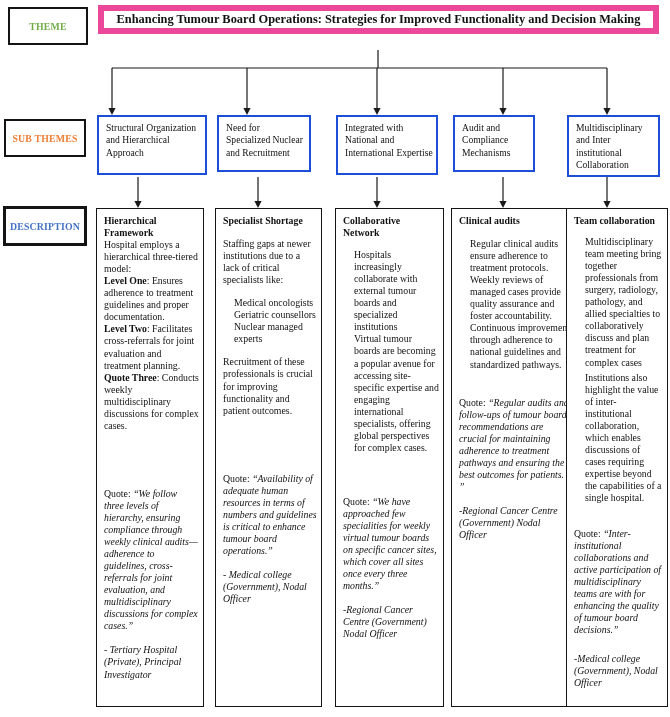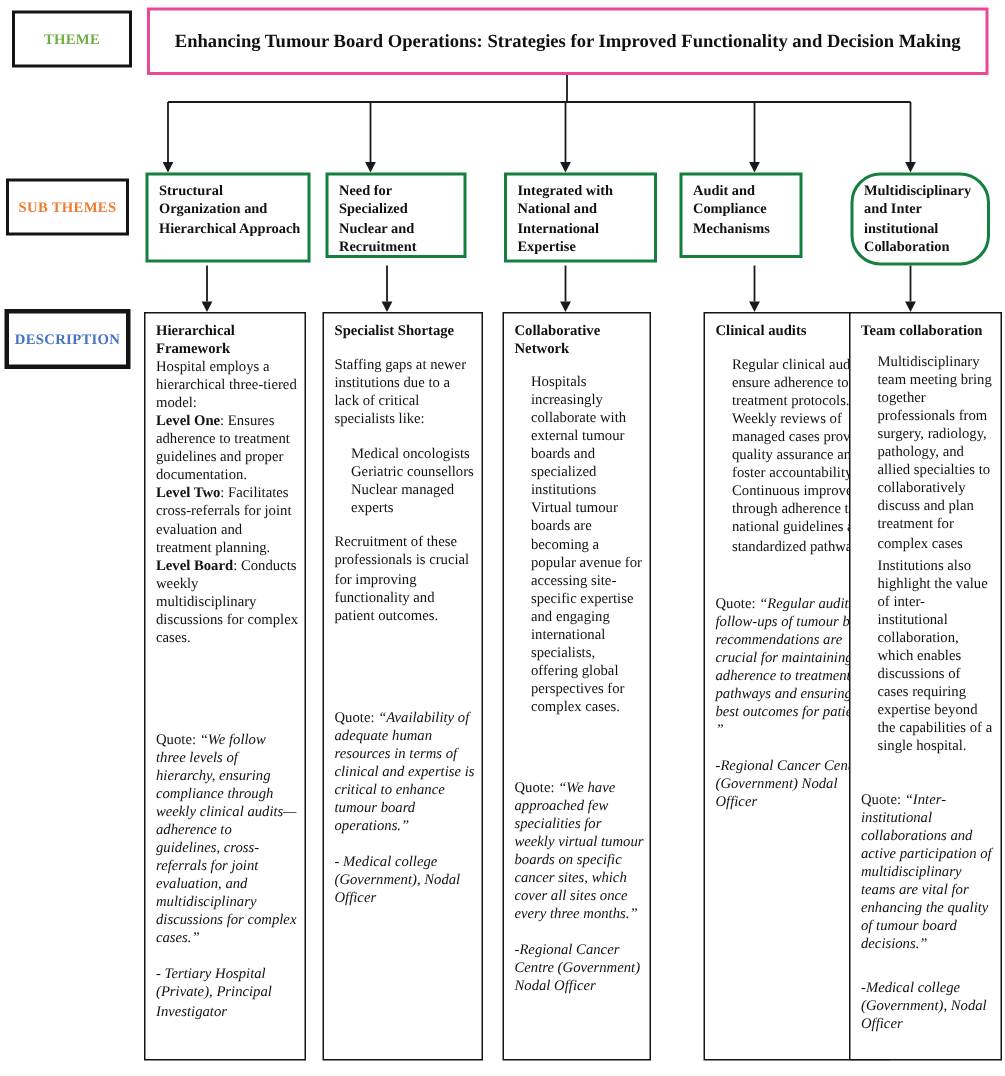--- a/index.html
+++ b/index.html
@@ -11,8 +11,8 @@
   #arrows { position:absolute; left:0; top:0; z-index:0; }
   .box { position:absolute; box-sizing:border-box; background:#fff; z-index:1; }
   .title-box {
-    left:98px; top:5px; width:561px; height:45px;
-    border:2px solid #ec4899;
+    left:98px; top:5px; width:561px; height:29px;
+    border:6px solid #ec4899;
     display:flex; align-items:center; justify-content:center;
     font-weight:bold; font-size:12.4px; text-align:center; padding:0 6px;
   }

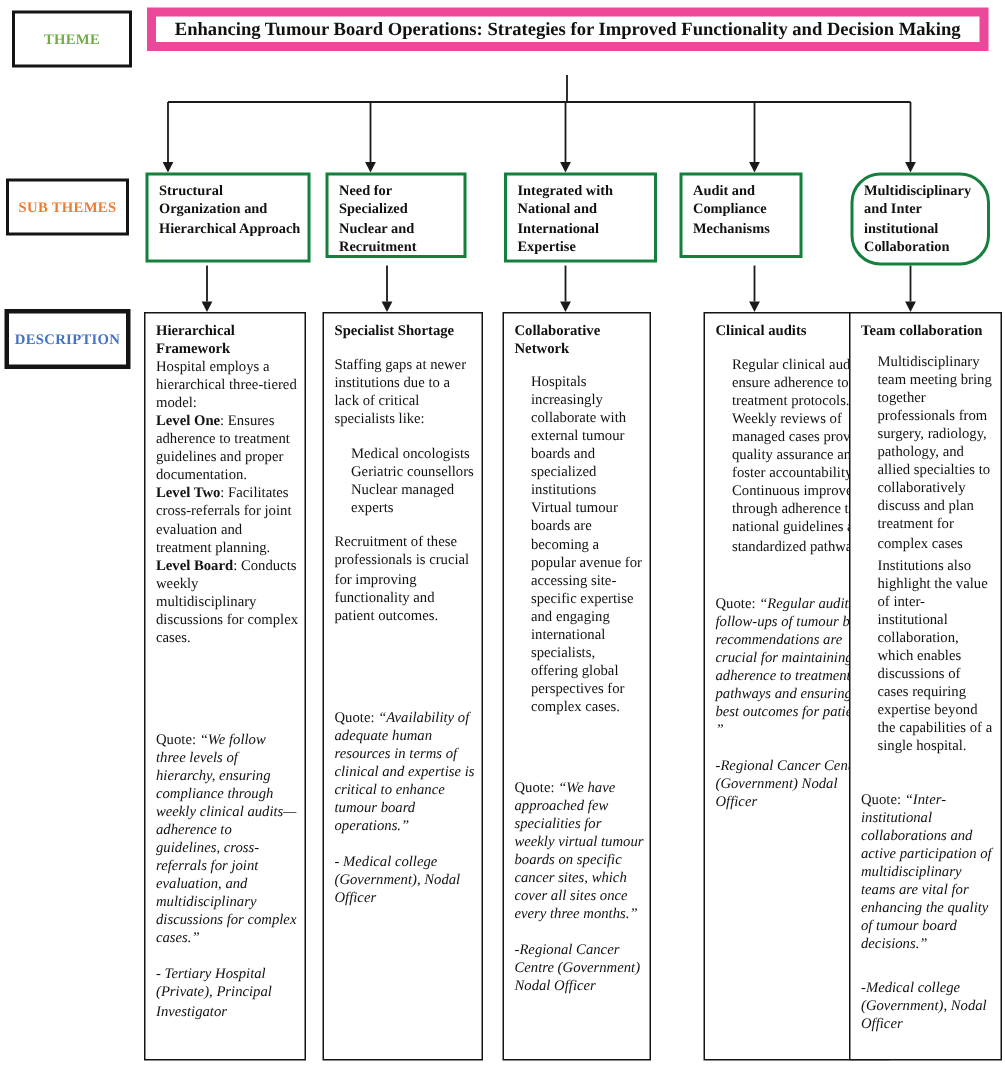--- a/index.html
+++ b/index.html
@@ -25,8 +25,8 @@
   #subthemes-label { left:4px; top:119px; width:82px; height:38px; }
   #description-label { left:3px; top:206px; width:84px; height:40px; border-width:3px; }
   .subtheme-box {
-    top:115px; border:2px solid #15803d;
-    font-weight:bold; font-size:9.6px; line-height:1.3;
+    top:115px; border:2px solid #1d4ed8;
+    font-weight:normal; font-size:9.6px; line-height:1.3;
     padding:5px 3px 3px 7px;
   }
   .desc-box {

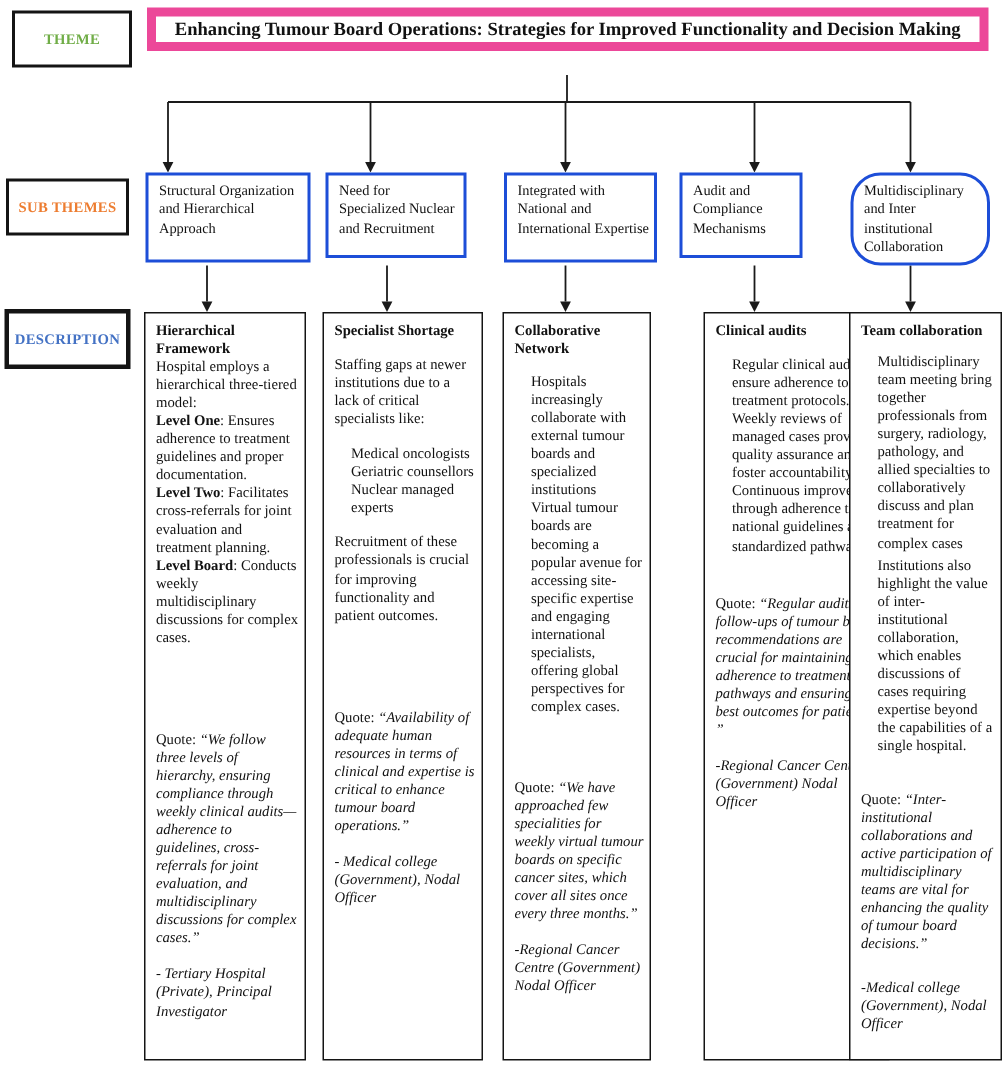--- a/index.html
+++ b/index.html
@@ -123,7 +123,7 @@
       <div class="para" style="margin-top: 26px;"><span>Quote: </span><span class="i">“Regular audits and follow-ups of tumour board recommendations are crucial for maintaining adherence to treatment pathways and ensuring the best outcomes for patients. ”</span></div>
       <div class="para" style="margin-top: 12px;"><span class="i">-Regional Cancer Centre (Government) Nodal Officer</span></div>
     </div>
-    <div class="box subtheme-box" style="left: 567px; width: 93px; height: 62px; border-radius: 20px;"><span>Multidisciplinary and Inter institutional Collaboration</span></div>
+    <div class="box subtheme-box" style="left: 567px; width: 93px; height: 62px;"><span>Multidisciplinary and Inter institutional Collaboration</span></div>
     <div class="box desc-box" style="left: 566px; width: 102px;">
       <div class="para heading"><span>Team collaboration</span></div>
       <div class="para indent" style="margin-top: 9px;"><span>Multidisciplinary team meeting bring together professionals from surgery, radiology, pathology, and allied specialties to collaboratively discuss and plan treatment for complex cases</span></div>

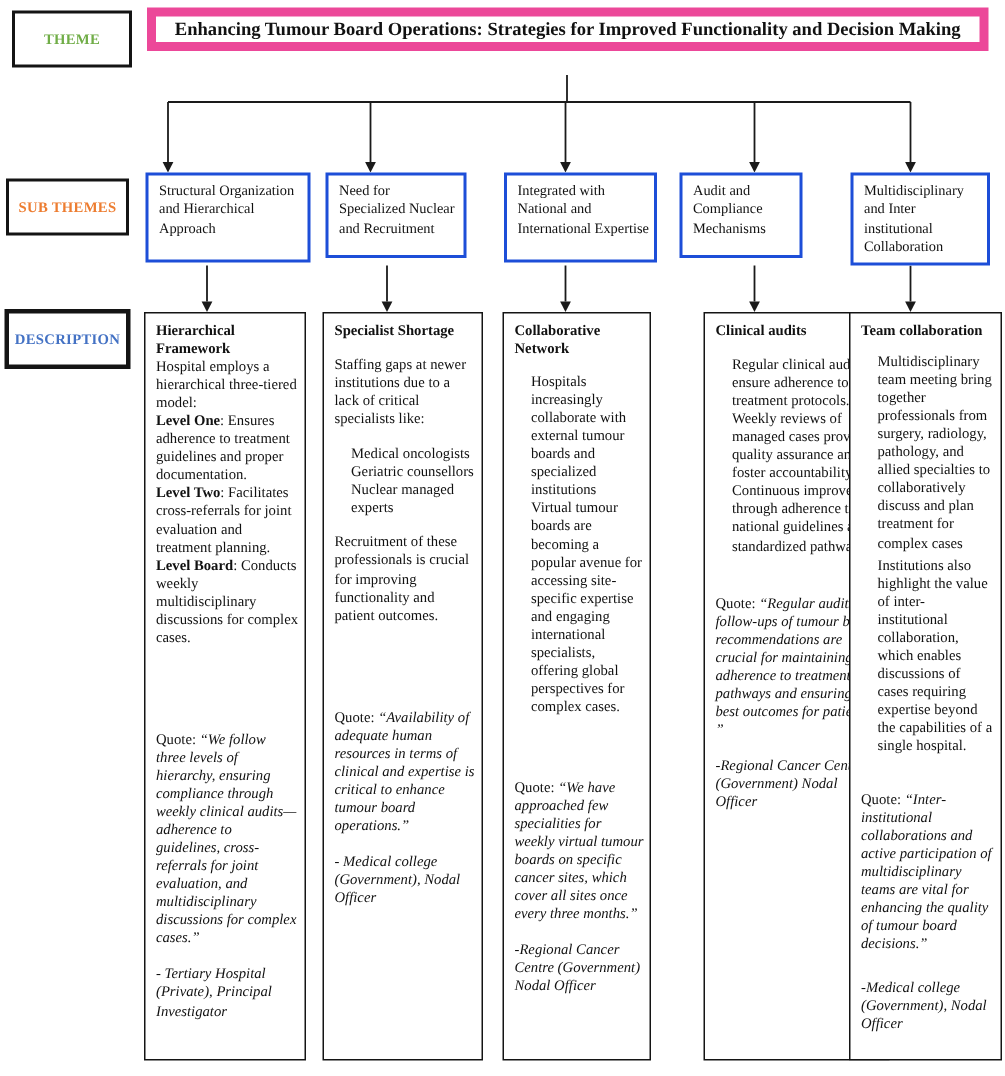--- a/index.html
+++ b/index.html
@@ -107,7 +107,7 @@
       <div class="para" style="margin-top: 12px;"><span class="i">- Medical college (Government), Nodal Officer</span></div>
     </div>
     <div class="box subtheme-box" style="left: 336px; width: 102px; height: 60px;"><span>Integrated with National and International Expertise</span></div>
-    <div class="box desc-box" style="left: 335px; width: 99px;">
+    <div class="box desc-box" style="left: 335px; width: 109px;">
       <div class="para heading"><span>Collaborative Network</span></div>
       <div class="para indent" style="margin-top: 10px;"><span>Hospitals increasingly collaborate with external tumour boards and specialized institutions</span></div>
       <div class="para indent"><span>Virtual tumour boards are becoming a popular avenue for accessing site-specific expertise and engaging international specialists, offering global perspectives for complex cases.</span></div>

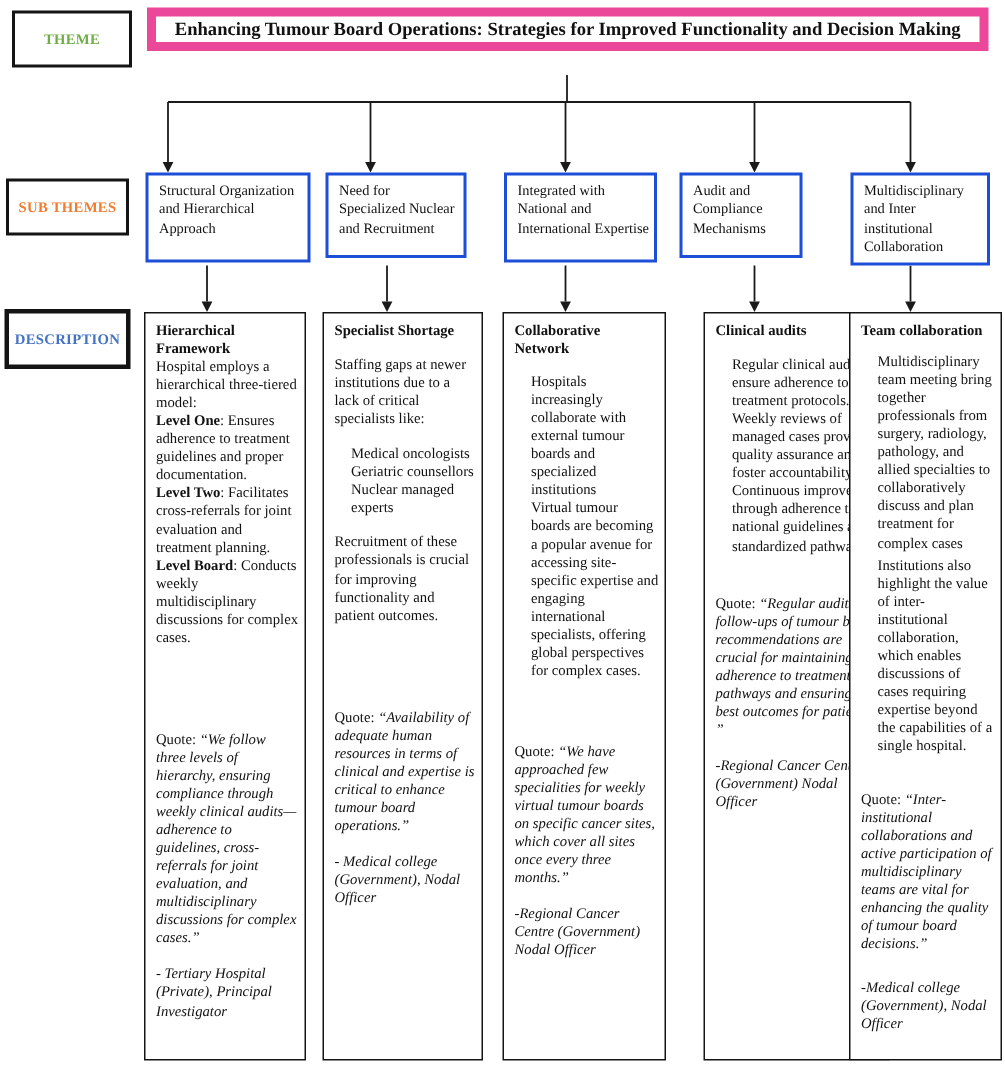--- a/index.html
+++ b/index.html
@@ -115,7 +115,7 @@
       <div class="para" style="margin-top: 12px;"><span class="i">-Regional Cancer Centre (Government) Nodal Officer</span></div>
     </div>
     <div class="box subtheme-box" style="left: 453px; width: 82px; height: 57px;"><span>Audit and Compliance Mechanisms</span></div>
-    <div class="box desc-box" style="left: 469px; width: 124px;">
+    <div class="box desc-box" style="left: 451px; width: 124px;">
       <div class="para heading"><span>Clinical audits</span></div>
       <div class="para indent" style="margin-top: 11px;"><span>Regular clinical audits ensure adherence to treatment protocols.</span></div>
       <div class="para indent"><span>Weekly reviews of managed cases provide quality assurance and foster accountability.</span></div>

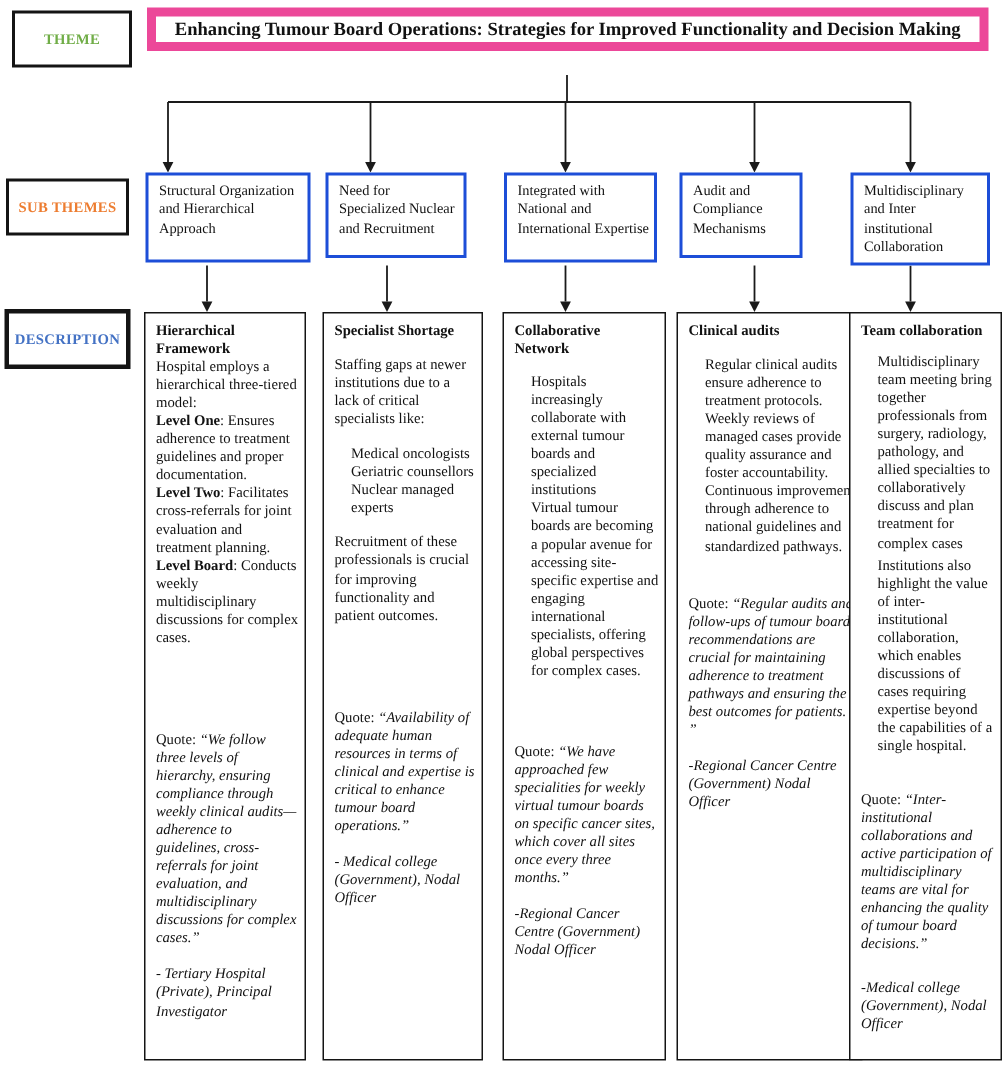--- a/index.html
+++ b/index.html
@@ -91,7 +91,7 @@
       <div class="para"><span>Hospital employs a hierarchical three-tiered model:</span></div>
       <div class="para"><span class="b">Level One</span><span>: Ensures adherence to treatment guidelines and proper documentation.</span></div>
       <div class="para"><span class="b">Level Two</span><span>: Facilitates cross-referrals for joint evaluation and treatment planning.</span></div>
-      <div class="para"><span class="b">Level Board</span><span>: Conducts weekly multidisciplinary discussions for complex cases.</span></div>
+      <div class="para"><span class="b">Quote Three</span><span>: Conducts weekly multidisciplinary discussions for complex cases.</span></div>
       <div class="para" style="margin-top: 56px;"><span>Quote: </span><span class="i">“We follow three levels of hierarchy, ensuring compliance through weekly clinical audits—adherence to guidelines, cross-referrals for joint evaluation, and multidisciplinary discussions for complex cases.”</span></div>
       <div class="para" style="margin-top: 12px;"><span class="i">- Tertiary Hospital (Private), Principal Investigator</span></div>
     </div>

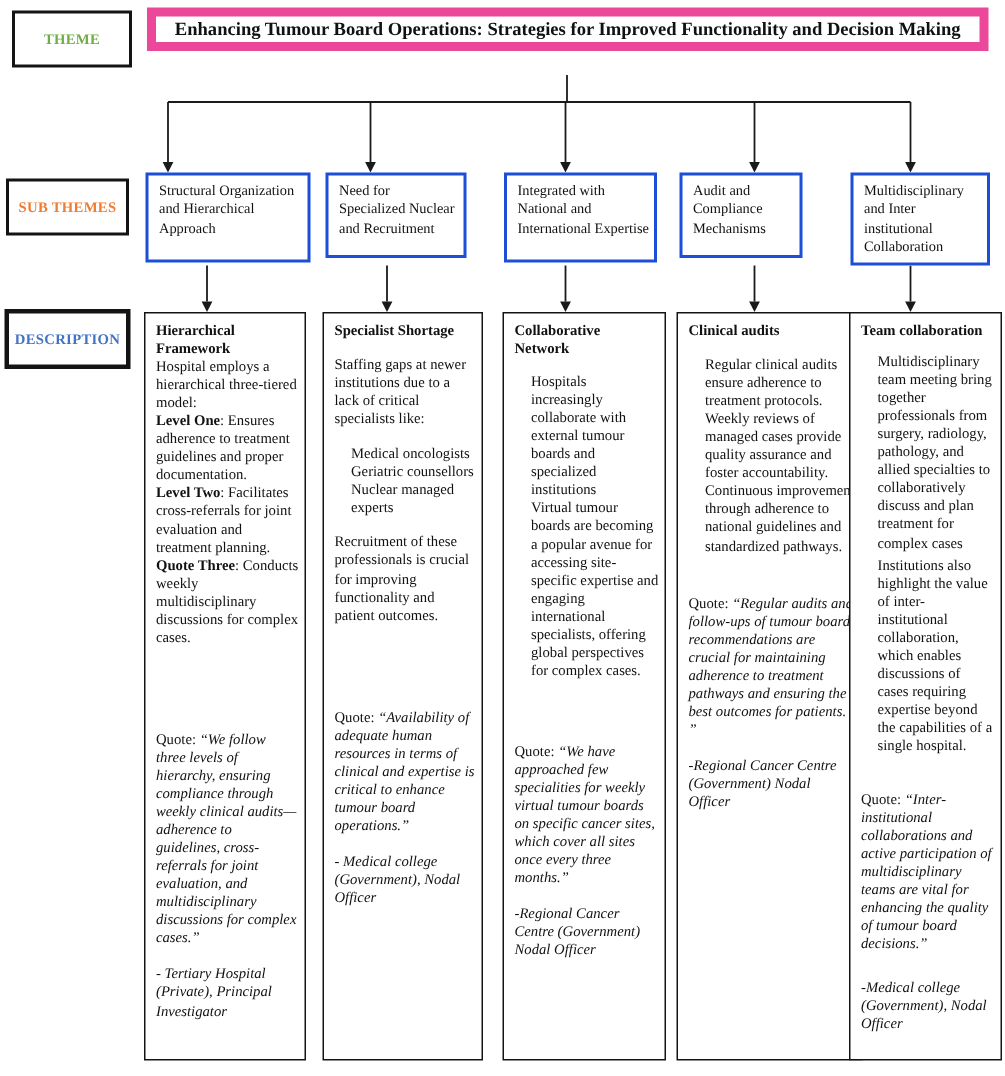--- a/index.html
+++ b/index.html
@@ -103,7 +103,7 @@
       <div class="para indent"><span>Geriatric counsellors</span></div>
       <div class="para indent"><span>Nuclear managed experts</span></div>
       <div class="para" style="margin-top: 11px;"><span>Recruitment of these professionals is crucial for improving functionality and patient outcomes.</span></div>
-      <div class="para" style="margin-top: 56px;"><span>Quote: </span><span class="i">“Availability of adequate human resources in terms of clinical and expertise is critical to enhance tumour board operations.”</span></div>
+      <div class="para" style="margin-top: 56px;"><span>Quote: </span><span class="i">“Availability of adequate human resources in terms of numbers and guidelines is critical to enhance tumour board operations.”</span></div>
       <div class="para" style="margin-top: 12px;"><span class="i">- Medical college (Government), Nodal Officer</span></div>
     </div>
     <div class="box subtheme-box" style="left: 336px; width: 102px; height: 60px;"><span>Integrated with National and International Expertise</span></div>

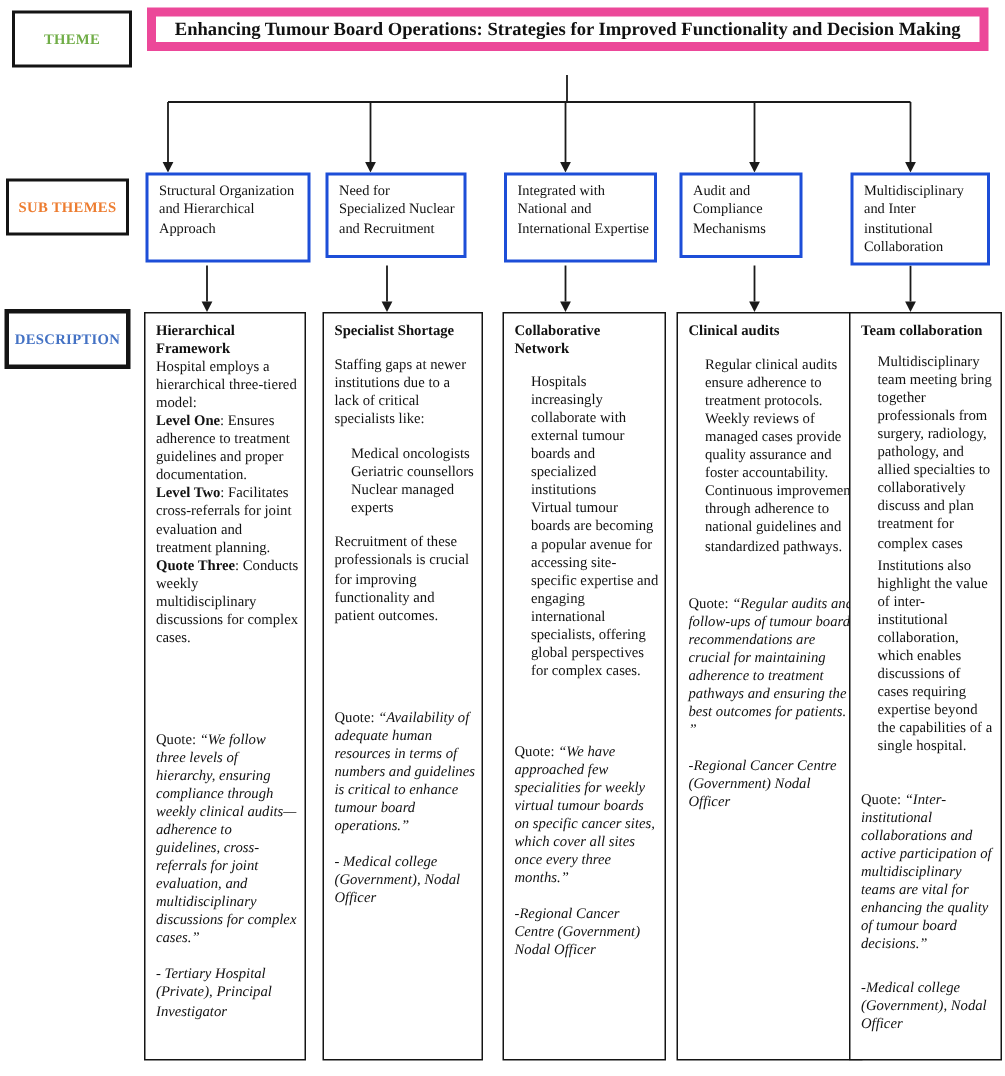--- a/index.html
+++ b/index.html
@@ -128,7 +128,7 @@
       <div class="para heading"><span>Team collaboration</span></div>
       <div class="para indent" style="margin-top: 9px;"><span>Multidisciplinary team meeting bring together professionals from surgery, radiology, pathology, and allied specialties to collaboratively discuss and plan treatment for complex cases</span></div>
       <div class="para indent" style="margin-top: 3px;"><span>Institutions also highlight the value of inter-institutional collaboration, which enables discussions of cases requiring expertise beyond the capabilities of a single hospital.</span></div>
-      <div class="para" style="margin-top: 24px;"><span>Quote: </span><span class="i">“Inter-institutional collaborations and active participation of multidisciplinary teams are vital for enhancing the quality of tumour board decisions.”</span></div>
+      <div class="para" style="margin-top: 24px;"><span>Quote: </span><span class="i">“Inter-institutional collaborations and active participation of multidisciplinary teams are with for enhancing the quality of tumour board decisions.”</span></div>
       <div class="para" style="margin-top: 16px;"><span class="i">-Medical college (Government), Nodal Officer</span></div>
     </div>
   </div>

